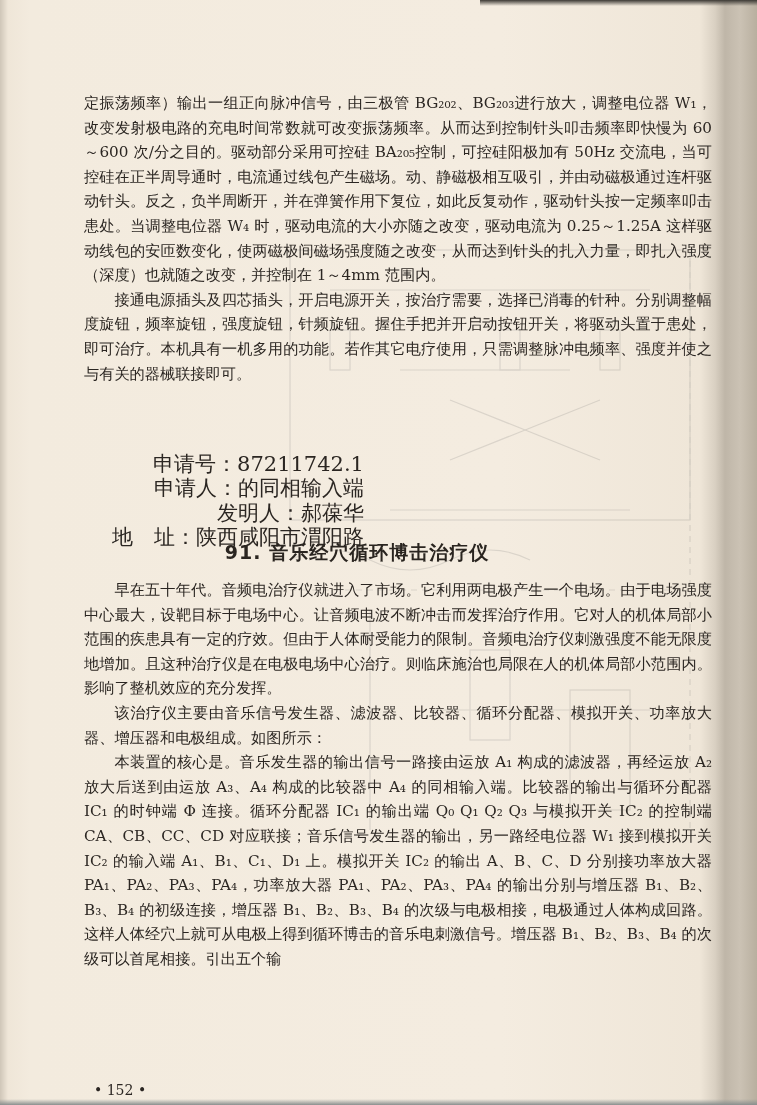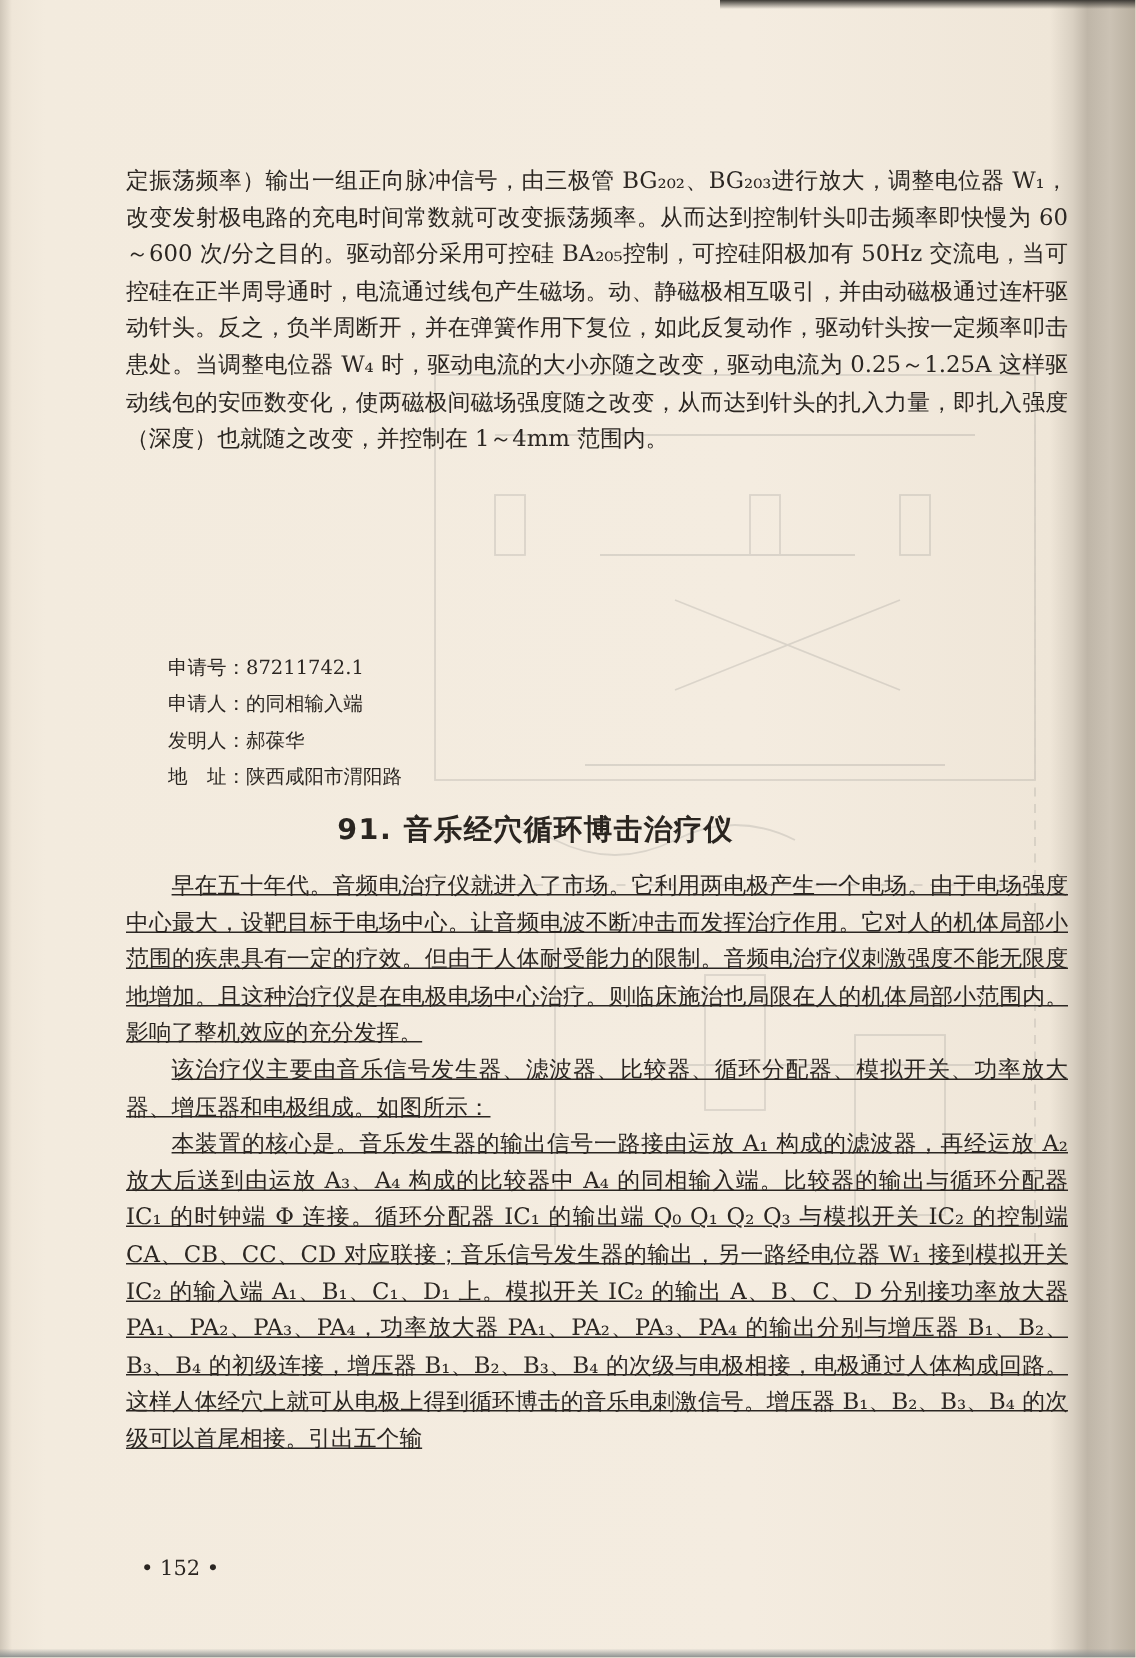--- a/index.html
+++ b/index.html
@@ -73,7 +73,7 @@
     </g>
   </svg>
 
-  <div class="text-block" style="top:108px;">
+  <div class="text-block" style="top:91px;">
     <p class="para noindent">定振荡频率）输出一组正向脉冲信号，由三极管 BG₂₀₂、BG₂₀₃进行放大，调整电位器 W₁，改变发射极电路的充电时间常数就可改变振荡频率。从而达到控制针头叩击频率即快慢为 60～600 次/分之目的。驱动部分采用可控硅 BA₂₀₅控制，可控硅阳极加有 50Hz 交流电，当可控硅在正半周导通时，电流通过线包产生磁场。动、静磁极相互吸引，并由动磁极通过连杆驱动针头。反之，负半周断开，并在弹簧作用下复位，如此反复动作，驱动针头按一定频率叩击患处。当调整电位器 W₄ 时，驱动电流的大小亦随之改变，驱动电流为 0.25～1.25A 这样驱动线包的安匝数变化，使两磁极间磁场强度随之改变，从而达到针头的扎入力量，即扎入强度（深度）也就随之改变，并控制在 1～4mm 范围内。</p>
   </div>
 

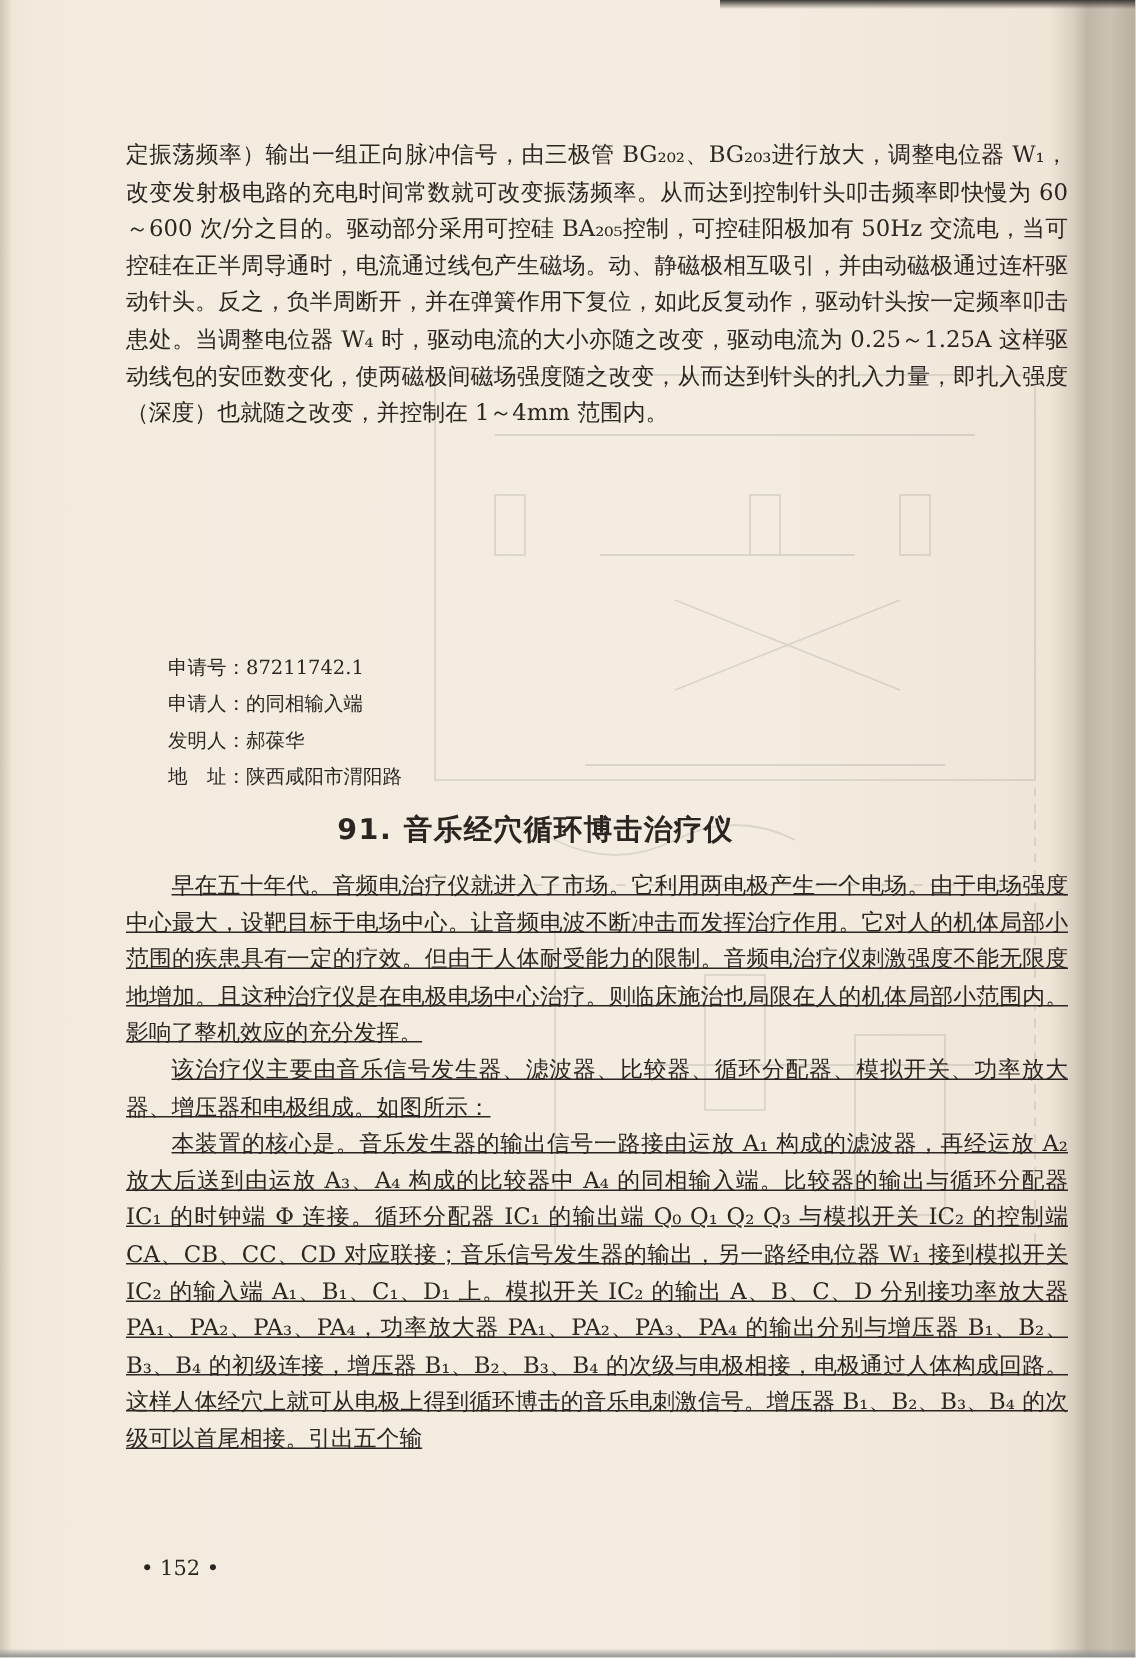--- a/index.html
+++ b/index.html
@@ -75,6 +75,7 @@
 
   <div class="text-block" style="top:91px;">
     <p class="para noindent">定振荡频率）输出一组正向脉冲信号，由三极管 BG₂₀₂、BG₂₀₃进行放大，调整电位器 W₁，改变发射极电路的充电时间常数就可改变振荡频率。从而达到控制针头叩击频率即快慢为 60～600 次/分之目的。驱动部分采用可控硅 BA₂₀₅控制，可控硅阳极加有 50Hz 交流电，当可控硅在正半周导通时，电流通过线包产生磁场。动、静磁极相互吸引，并由动磁极通过连杆驱动针头。反之，负半周断开，并在弹簧作用下复位，如此反复动作，驱动针头按一定频率叩击患处。当调整电位器 W₄ 时，驱动电流的大小亦随之改变，驱动电流为 0.25～1.25A 这样驱动线包的安匝数变化，使两磁极间磁场强度随之改变，从而达到针头的扎入力量，即扎入强度（深度）也就随之改变，并控制在 1～4mm 范围内。</p>
+    <p class="para">接通电源插头及四芯插头，开启电源开关，按治疗需要，选择已消毒的针种。分别调整幅度旋钮，频率旋钮，强度旋钮，针频旋钮。握住手把并开启动按钮开关，将驱动头置于患处，即可治疗。本机具有一机多用的功能。若作其它电疗使用，只需调整脉冲电频率、强度并使之与有关的器械联接即可。</p>
   </div>
 
   <div class="meta">

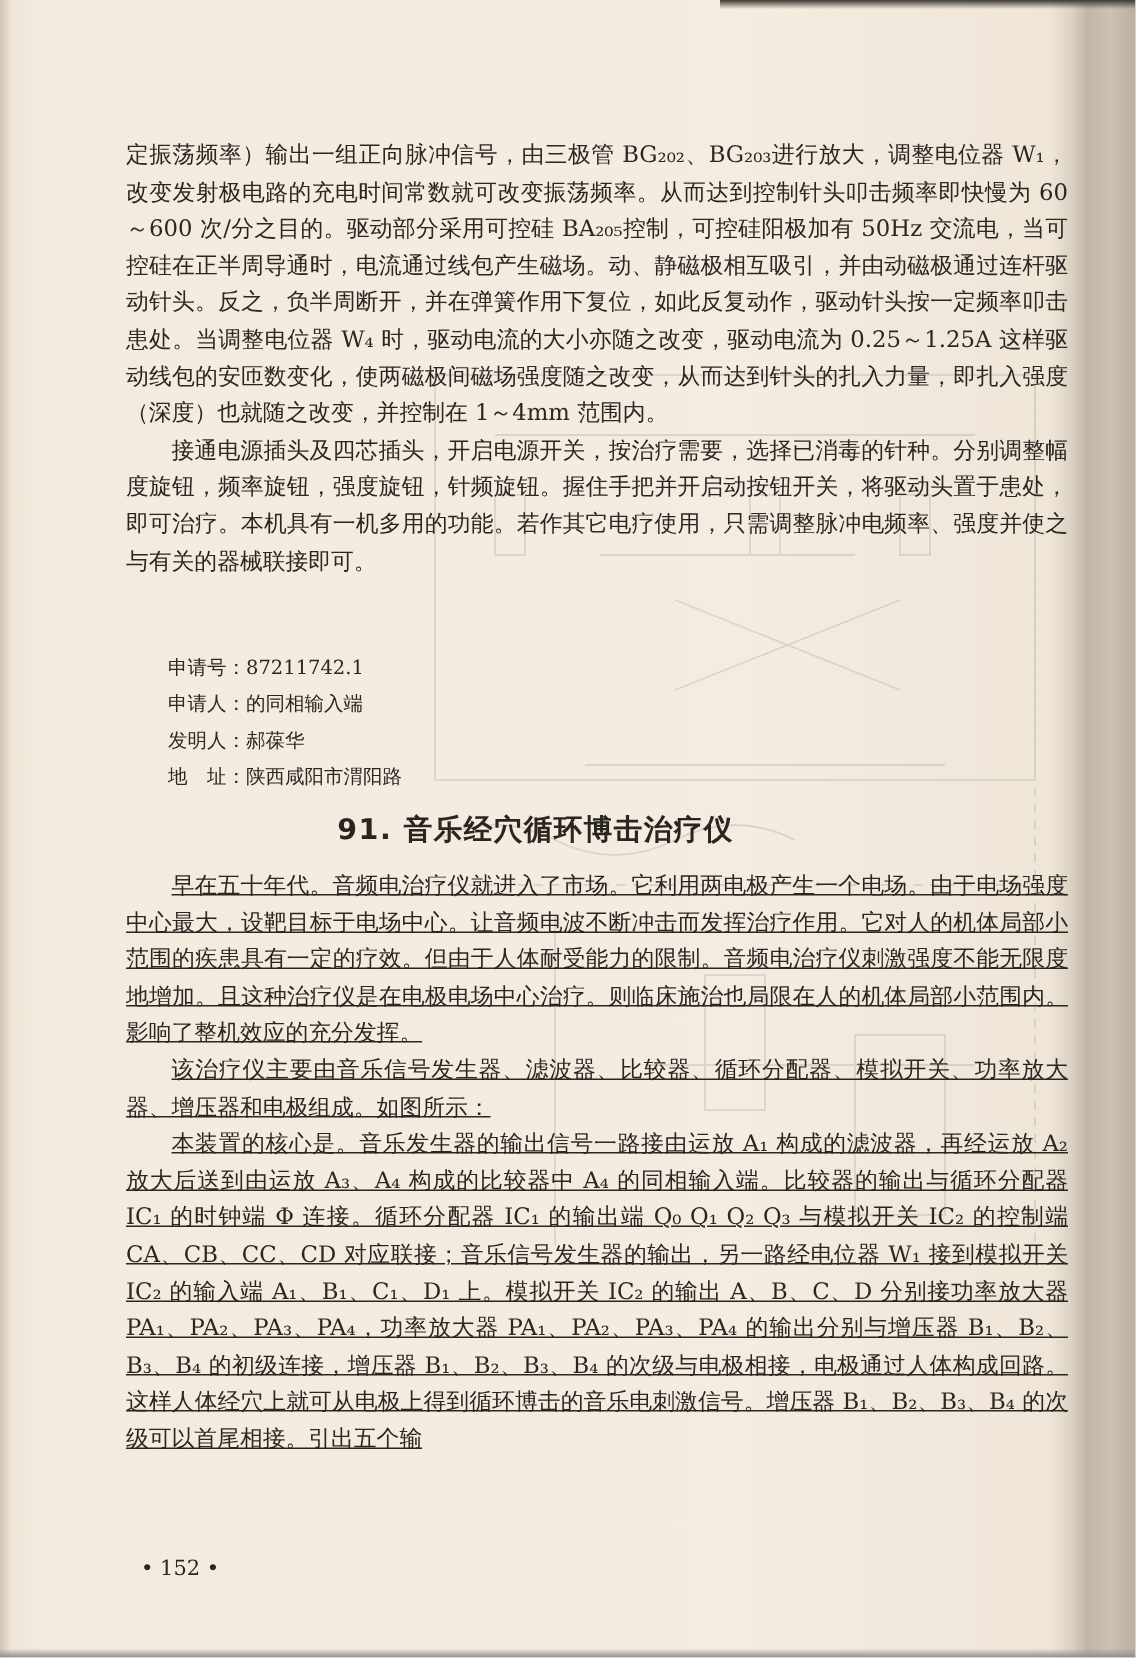--- a/index.html
+++ b/index.html
@@ -33,7 +33,7 @@
     }
     .para { margin: 0; text-indent: 2em; }
     .para.noindent { text-indent: 0; }
-    .meta { position: absolute; left: 112px; top: 434px; color: #2b2622; font-size: 13px; line-height: 24.4px; }
+    .meta { position: absolute; left: 112px; top: 452px; color: #2b2622; font-size: 21px; line-height: 24.4px; text-align: right; }
     .meta-row { white-space: nowrap; }
     .section-title {
       position: absolute; left: 0; width: 714px; top: 540px; text-align: center;

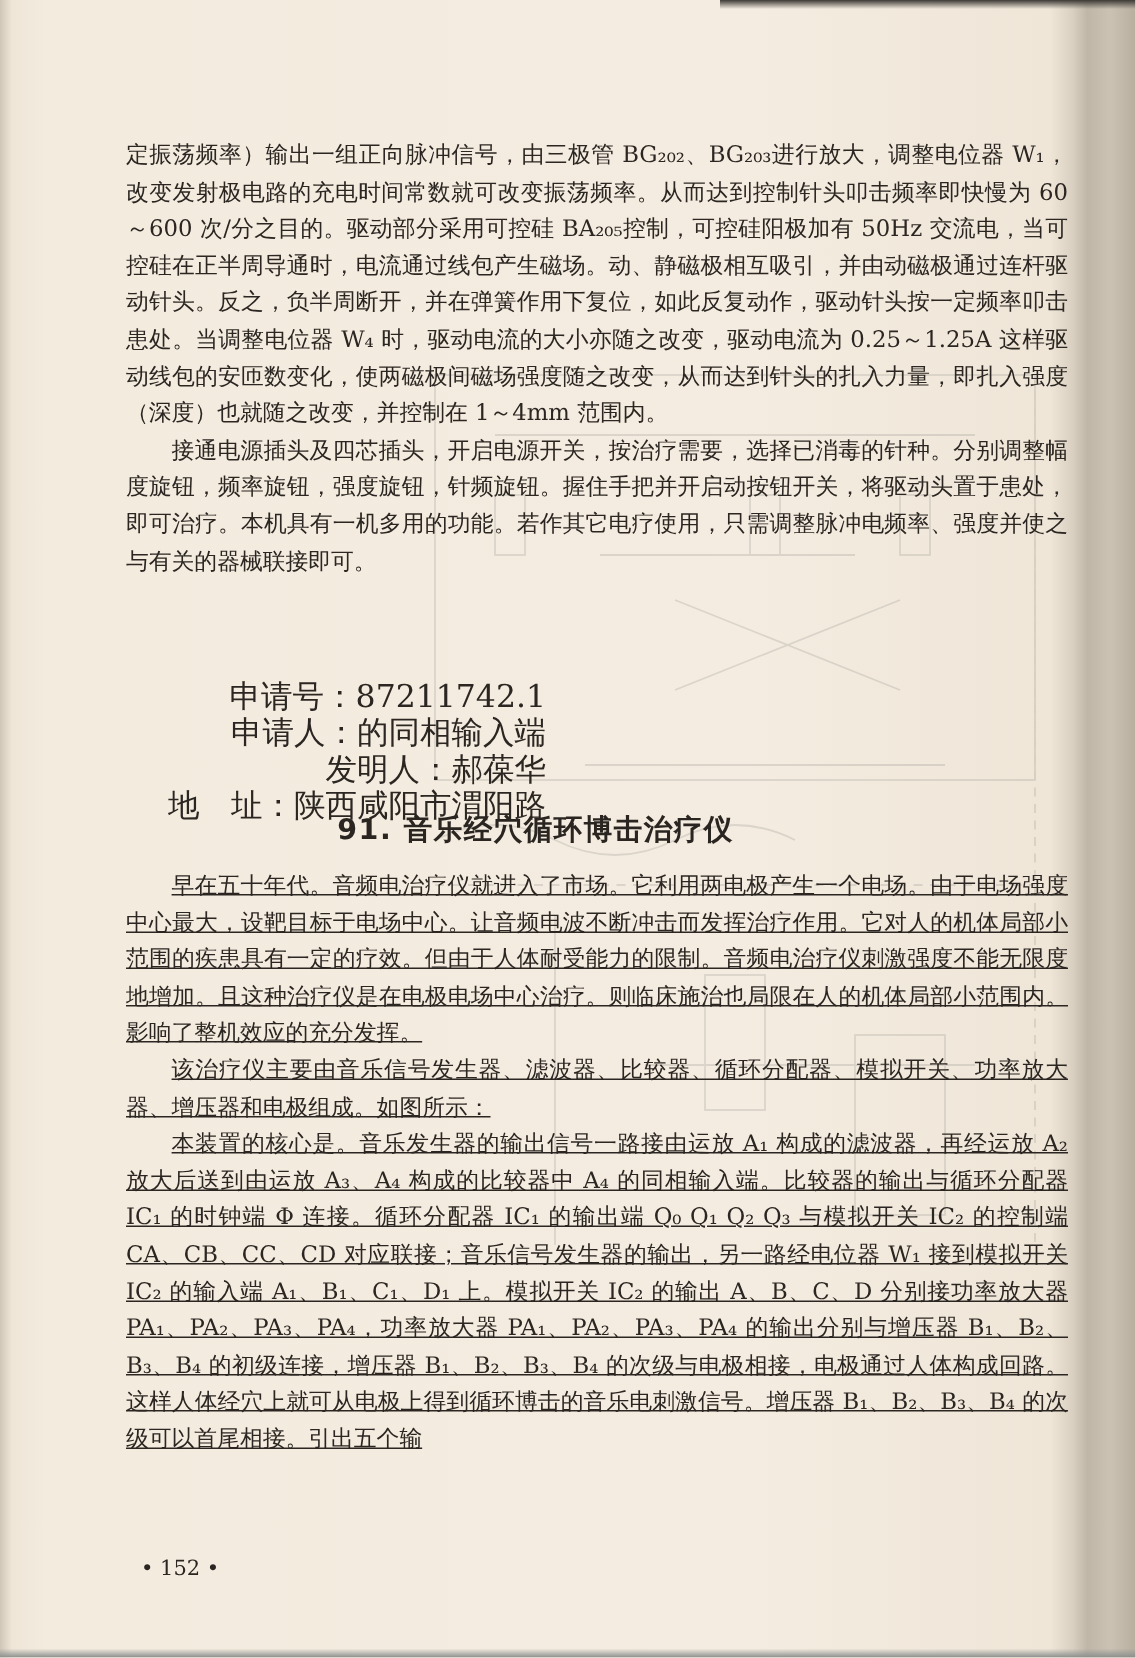--- a/index.html
+++ b/index.html
@@ -90,7 +90,7 @@
     <span>音乐经穴循环博击治疗仪</span>
   </div>
 
-  <div class="text-block" style="top:578px;text-decoration:underline;">
+  <div class="text-block" style="top:578px;">
     <p class="para">早在五十年代。音频电治疗仪就进入了市场。它利用两电极产生一个电场。由于电场强度中心最大，设靶目标于电场中心。让音频电波不断冲击而发挥治疗作用。它对人的机体局部小范围的疾患具有一定的疗效。但由于人体耐受能力的限制。音频电治疗仪刺激强度不能无限度地增加。且这种治疗仪是在电极电场中心治疗。则临床施治也局限在人的机体局部小范围内。影响了整机效应的充分发挥。</p>
     <p class="para">该治疗仪主要由音乐信号发生器、滤波器、比较器、循环分配器、模拟开关、功率放大器、增压器和电极组成。如图所示：</p>
     <p class="para">本装置的核心是。音乐发生器的输出信号一路接由运放 A₁ 构成的滤波器，再经运放 A₂ 放大后送到由运放 A₃、A₄ 构成的比较器中 A₄ 的同相输入端。比较器的输出与循环分配器 IC₁ 的时钟端 Φ 连接。循环分配器 IC₁ 的输出端 Q₀ Q₁ Q₂ Q₃ 与模拟开关 IC₂ 的控制端 CA、CB、CC、CD 对应联接；音乐信号发生器的输出，另一路经电位器 W₁ 接到模拟开关 IC₂ 的输入端 A₁、B₁、C₁、D₁ 上。模拟开关 IC₂ 的输出 A、B、C、D 分别接功率放大器 PA₁、PA₂、PA₃、PA₄，功率放大器 PA₁、PA₂、PA₃、PA₄ 的输出分别与增压器 B₁、B₂、B₃、B₄ 的初级连接，增压器 B₁、B₂、B₃、B₄ 的次级与电极相接，电极通过人体构成回路。这样人体经穴上就可从电极上得到循环博击的音乐电刺激信号。增压器 B₁、B₂、B₃、B₄ 的次级可以首尾相接。引出五个输</p>

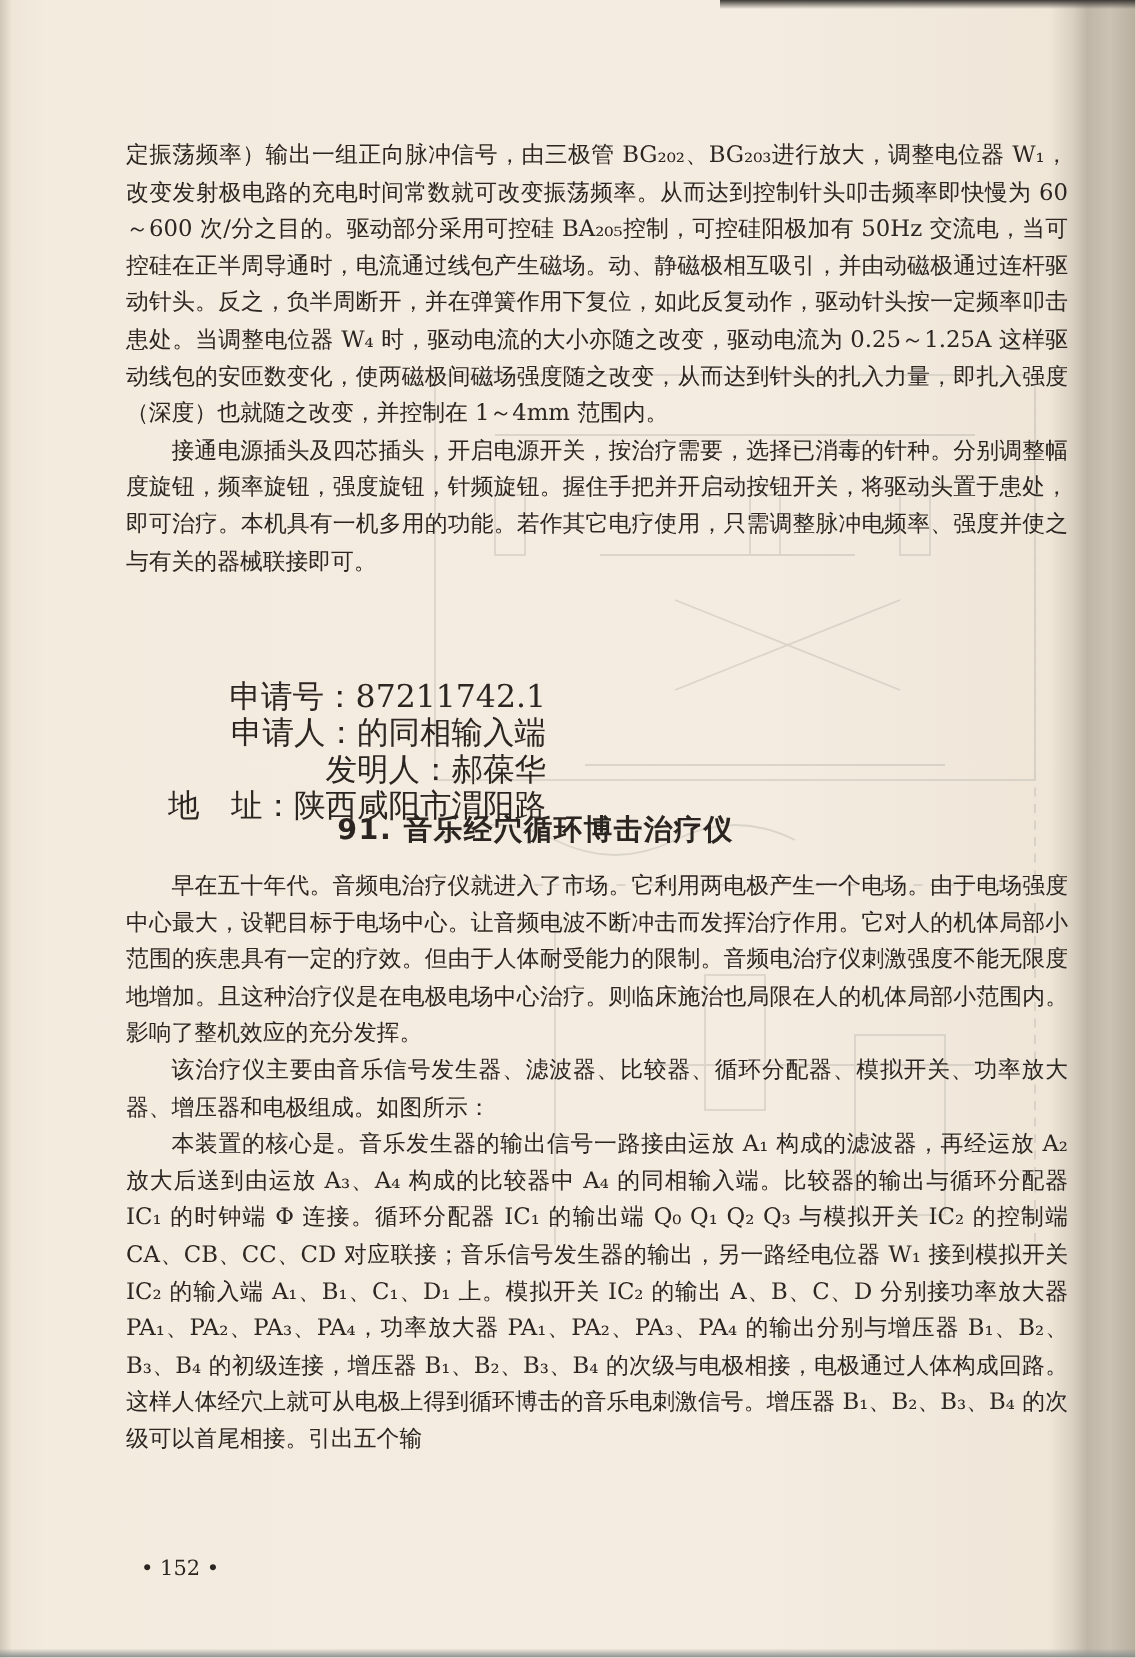--- a/index.html
+++ b/index.html
@@ -41,7 +41,7 @@
       font-weight: bold; font-size: 19px; color: #2a2520; letter-spacing: 1px;
     }
     .page-number {
-      position: absolute; left: 94px; top: 1038px;
+      position: absolute; left: 94px; top: 1082px;
       font-size: 14px; color: #2b2622;
     }
   </style>

